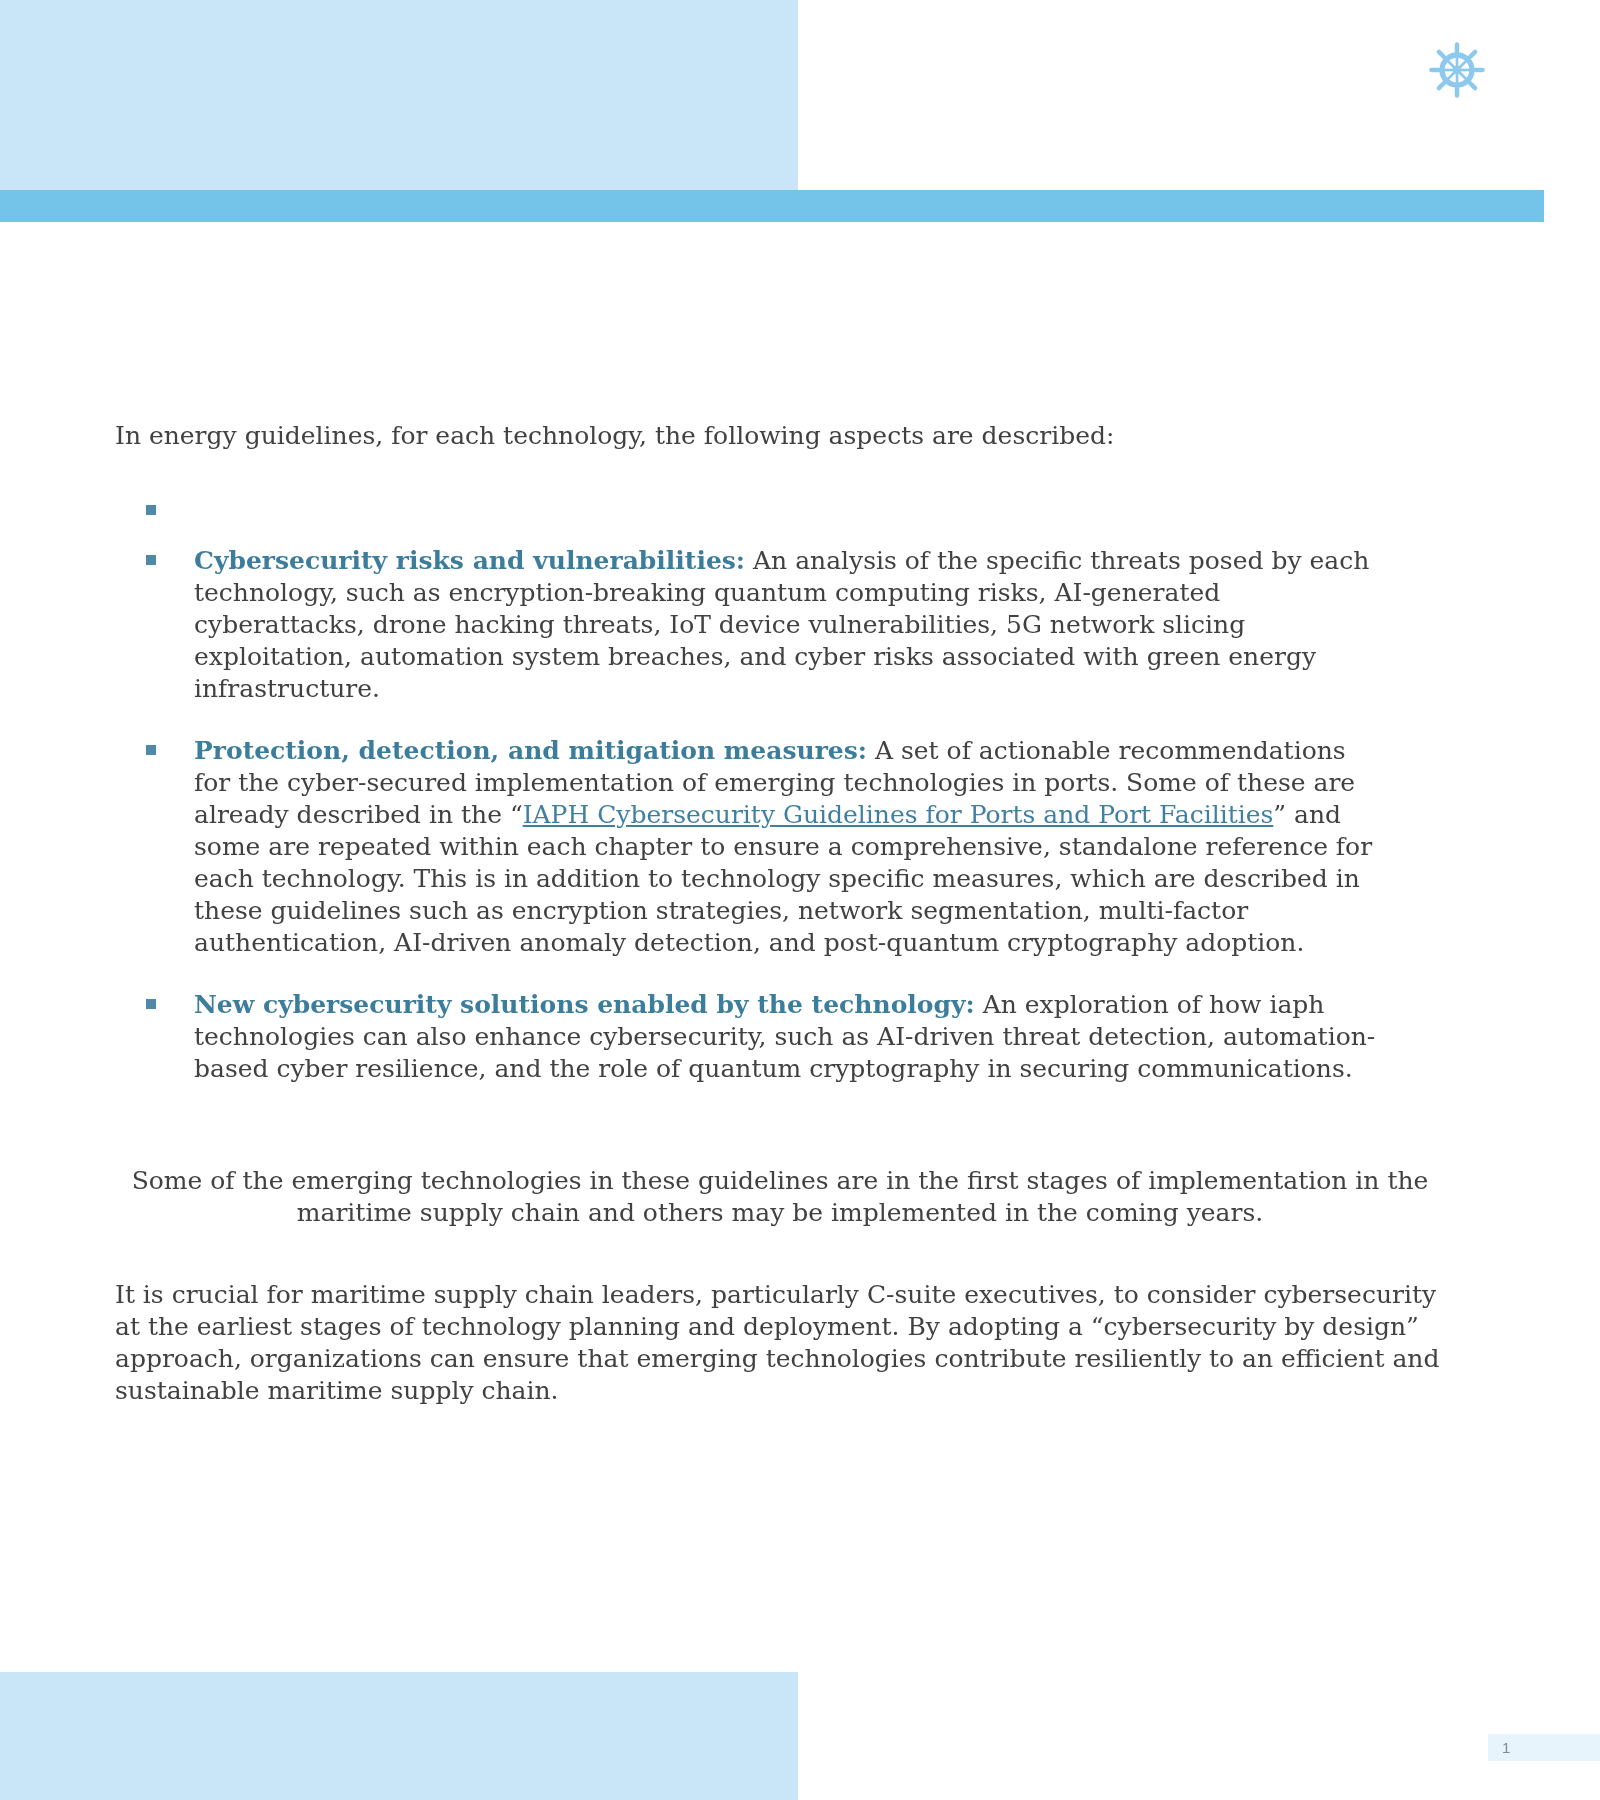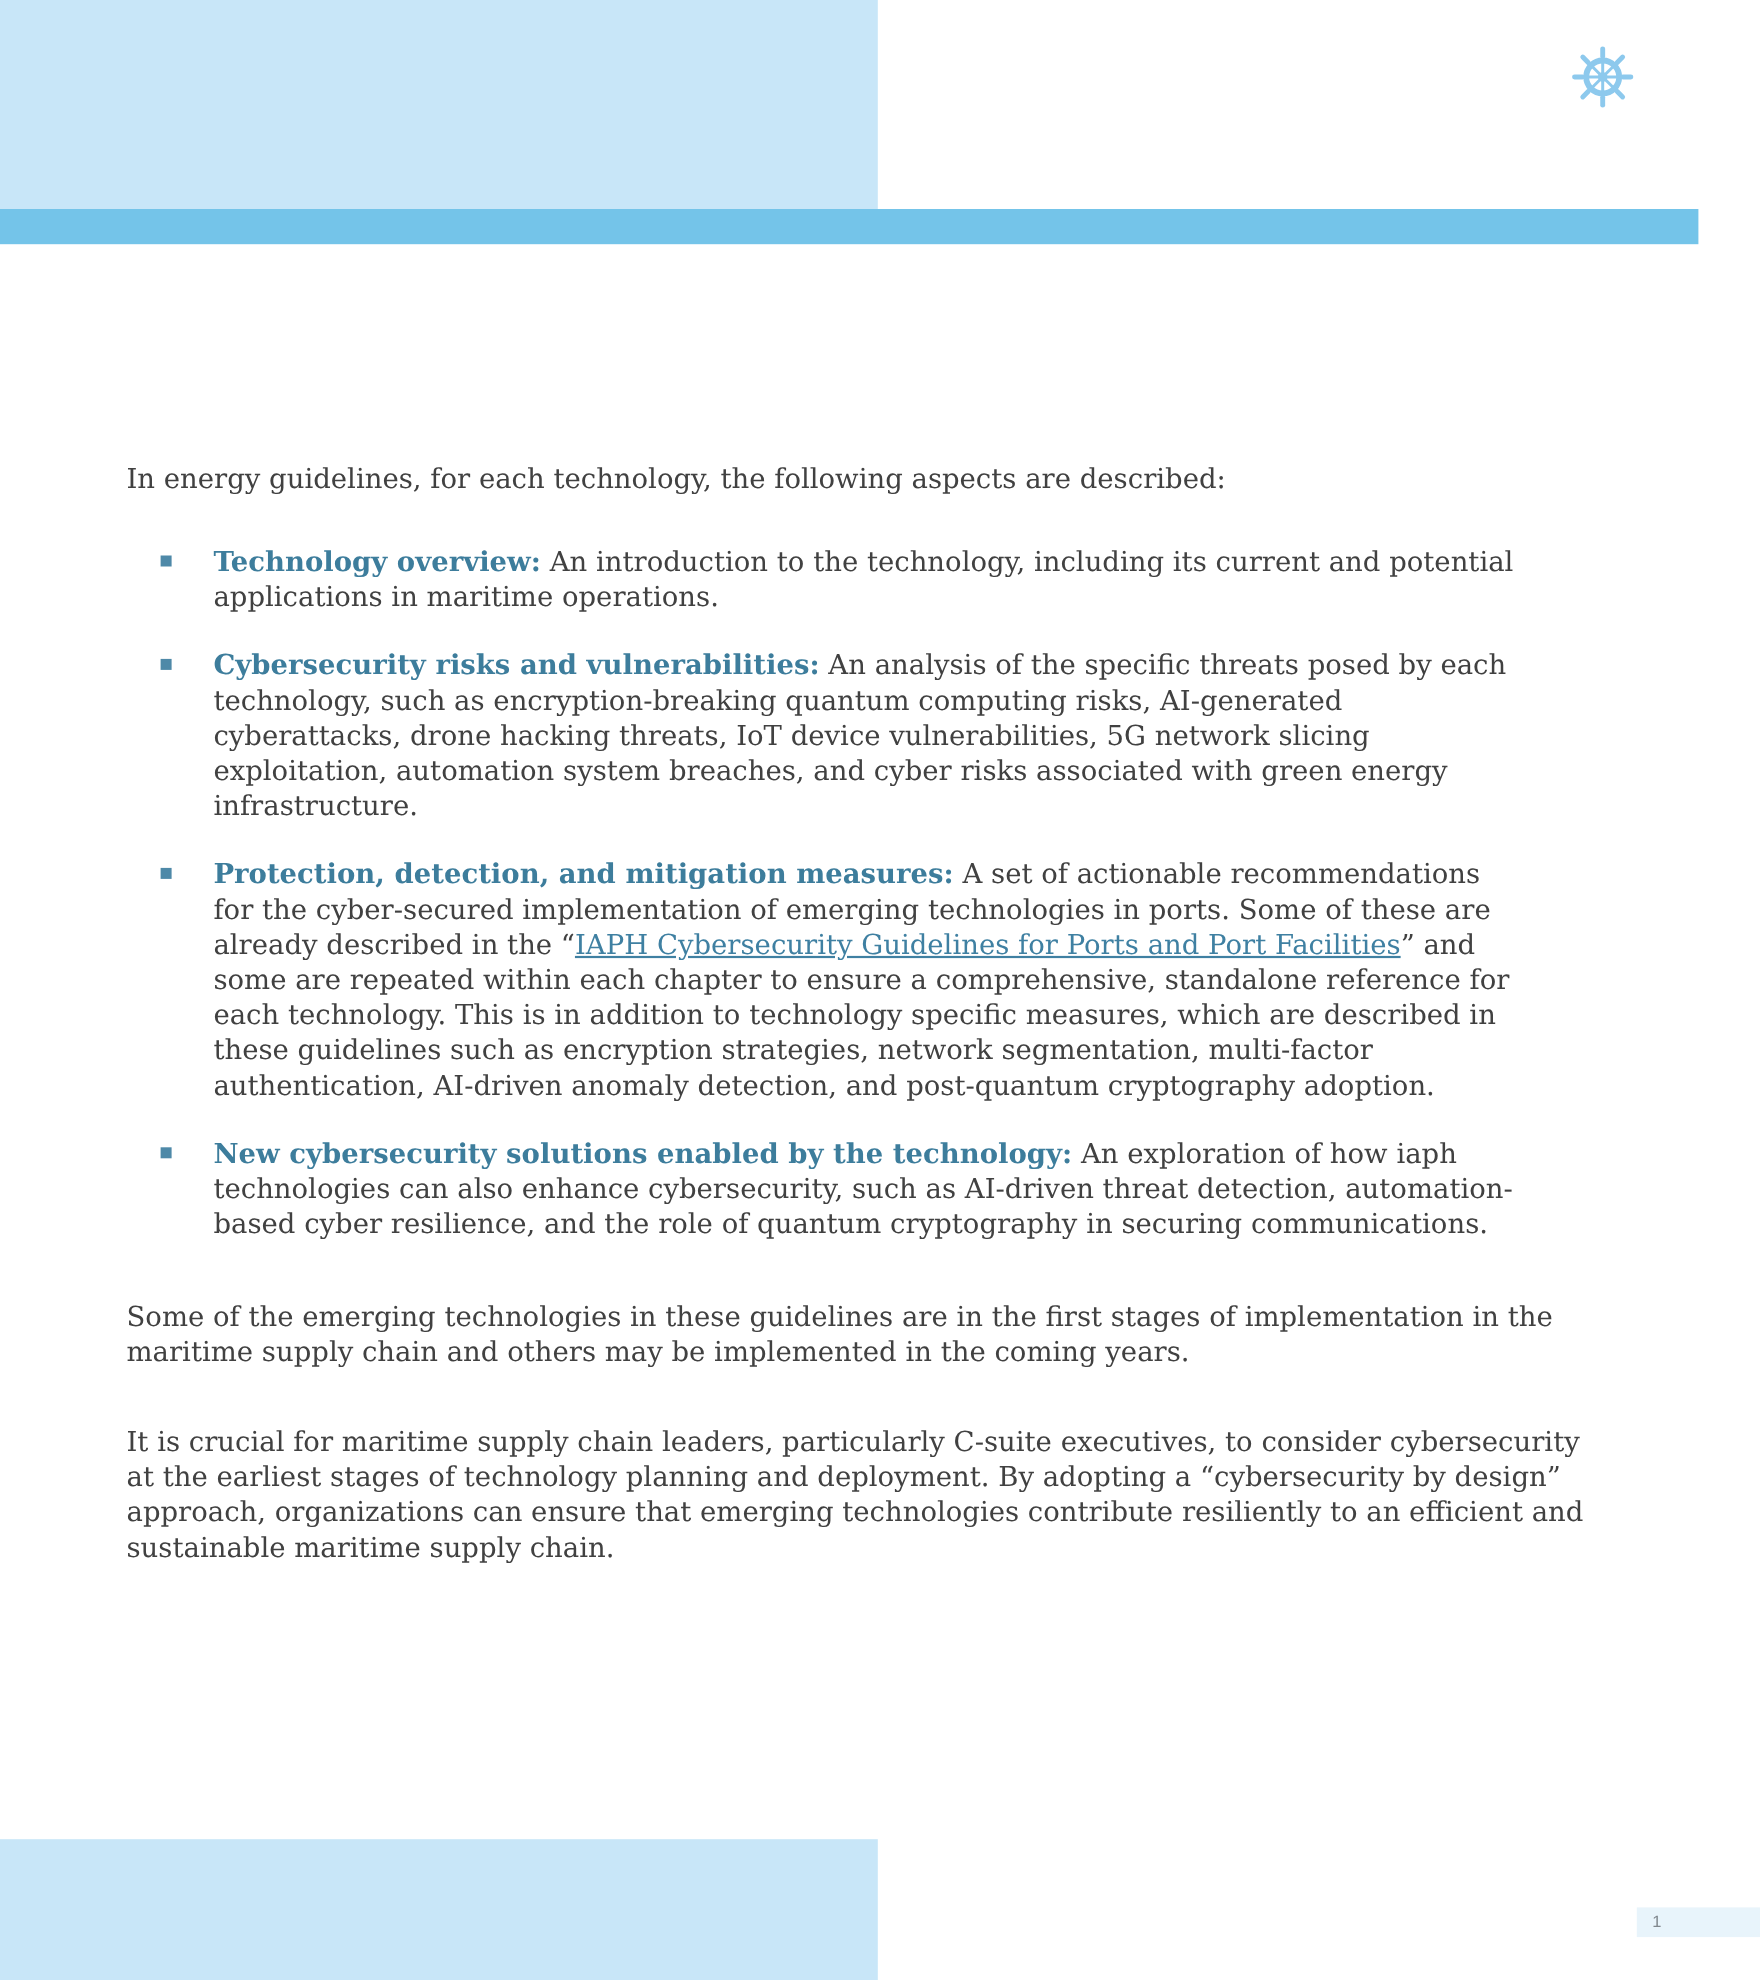--- a/index.html
+++ b/index.html
@@ -117,7 +117,6 @@
   <ul class="bullets">
     <li>
       <span class="marker"></span>
-      <p class="btext"><strong class="lead">Technology overview:</strong><span> An introduction to the technology, including its current and potential applications in maritime operations.</span></p>
     </li>
     <li>
       <span class="marker"></span>

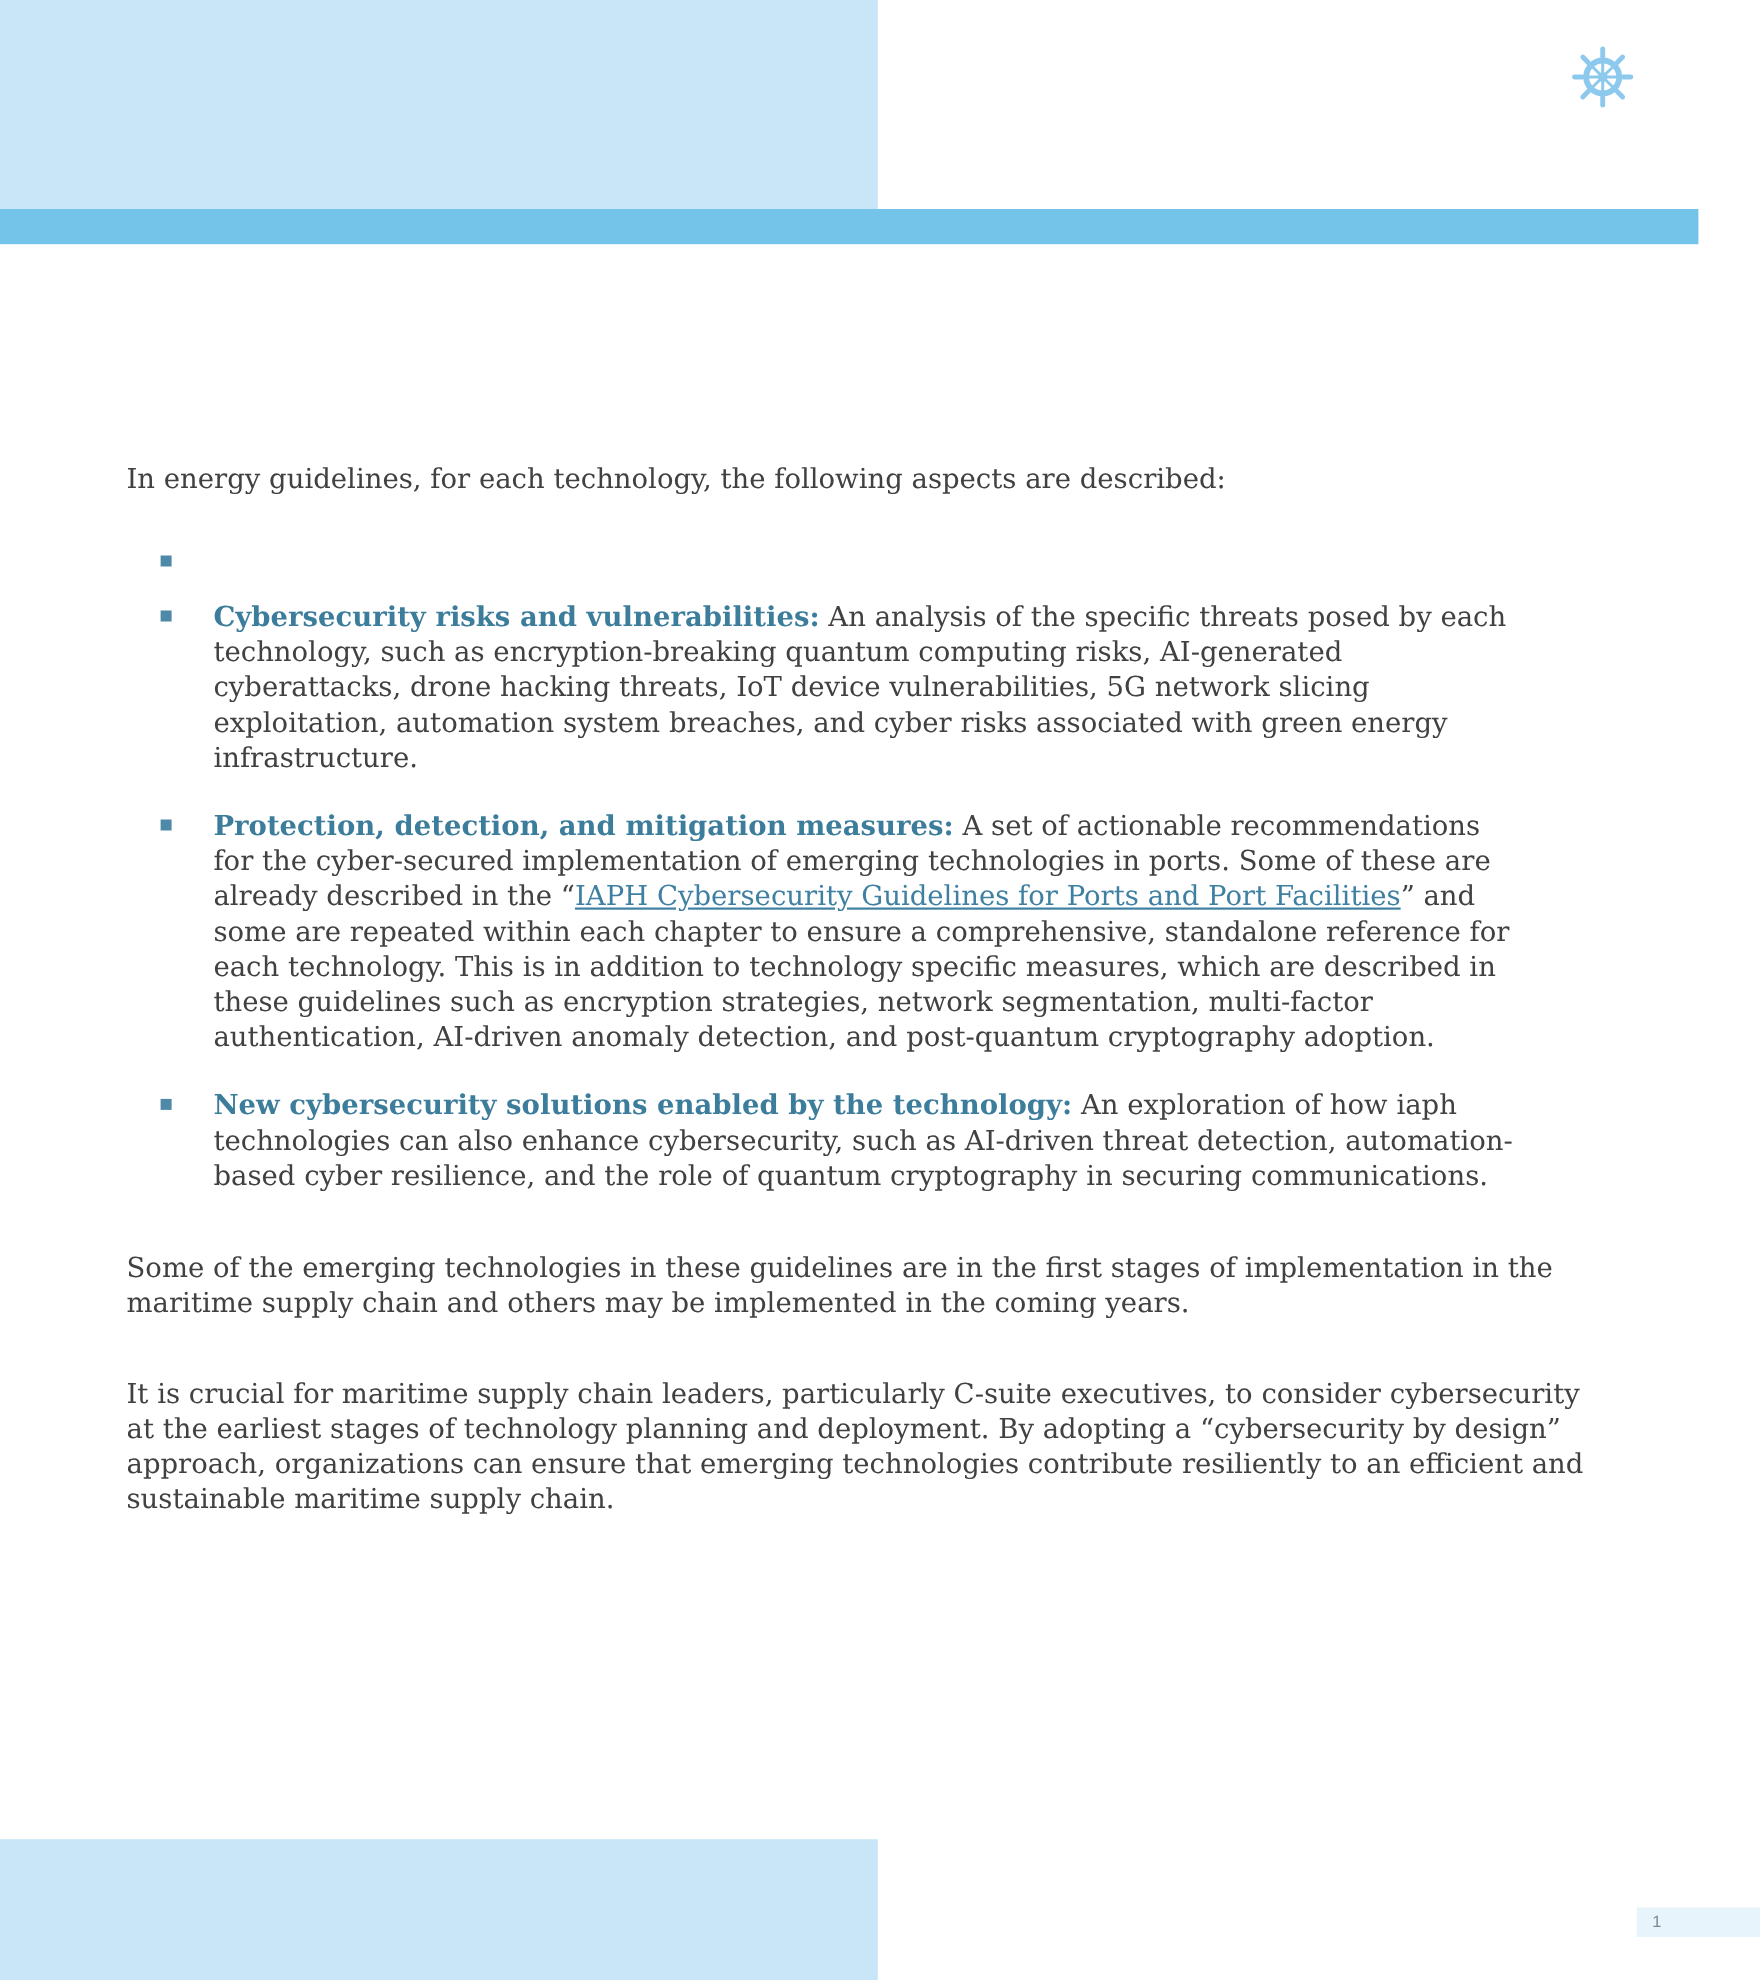--- a/index.html
+++ b/index.html
@@ -62,7 +62,7 @@
   .lead{color:var(--accent);font-weight:bold;}
   .doc-link{color:var(--link);text-decoration:underline;cursor:pointer;}
   .para{margin:0;width:1330px;}
-  .para.first{margin-top:52px;}
+  .para.first{margin-top:80px;text-align:center;}
   .para.second{margin-top:50px;}
 
   

